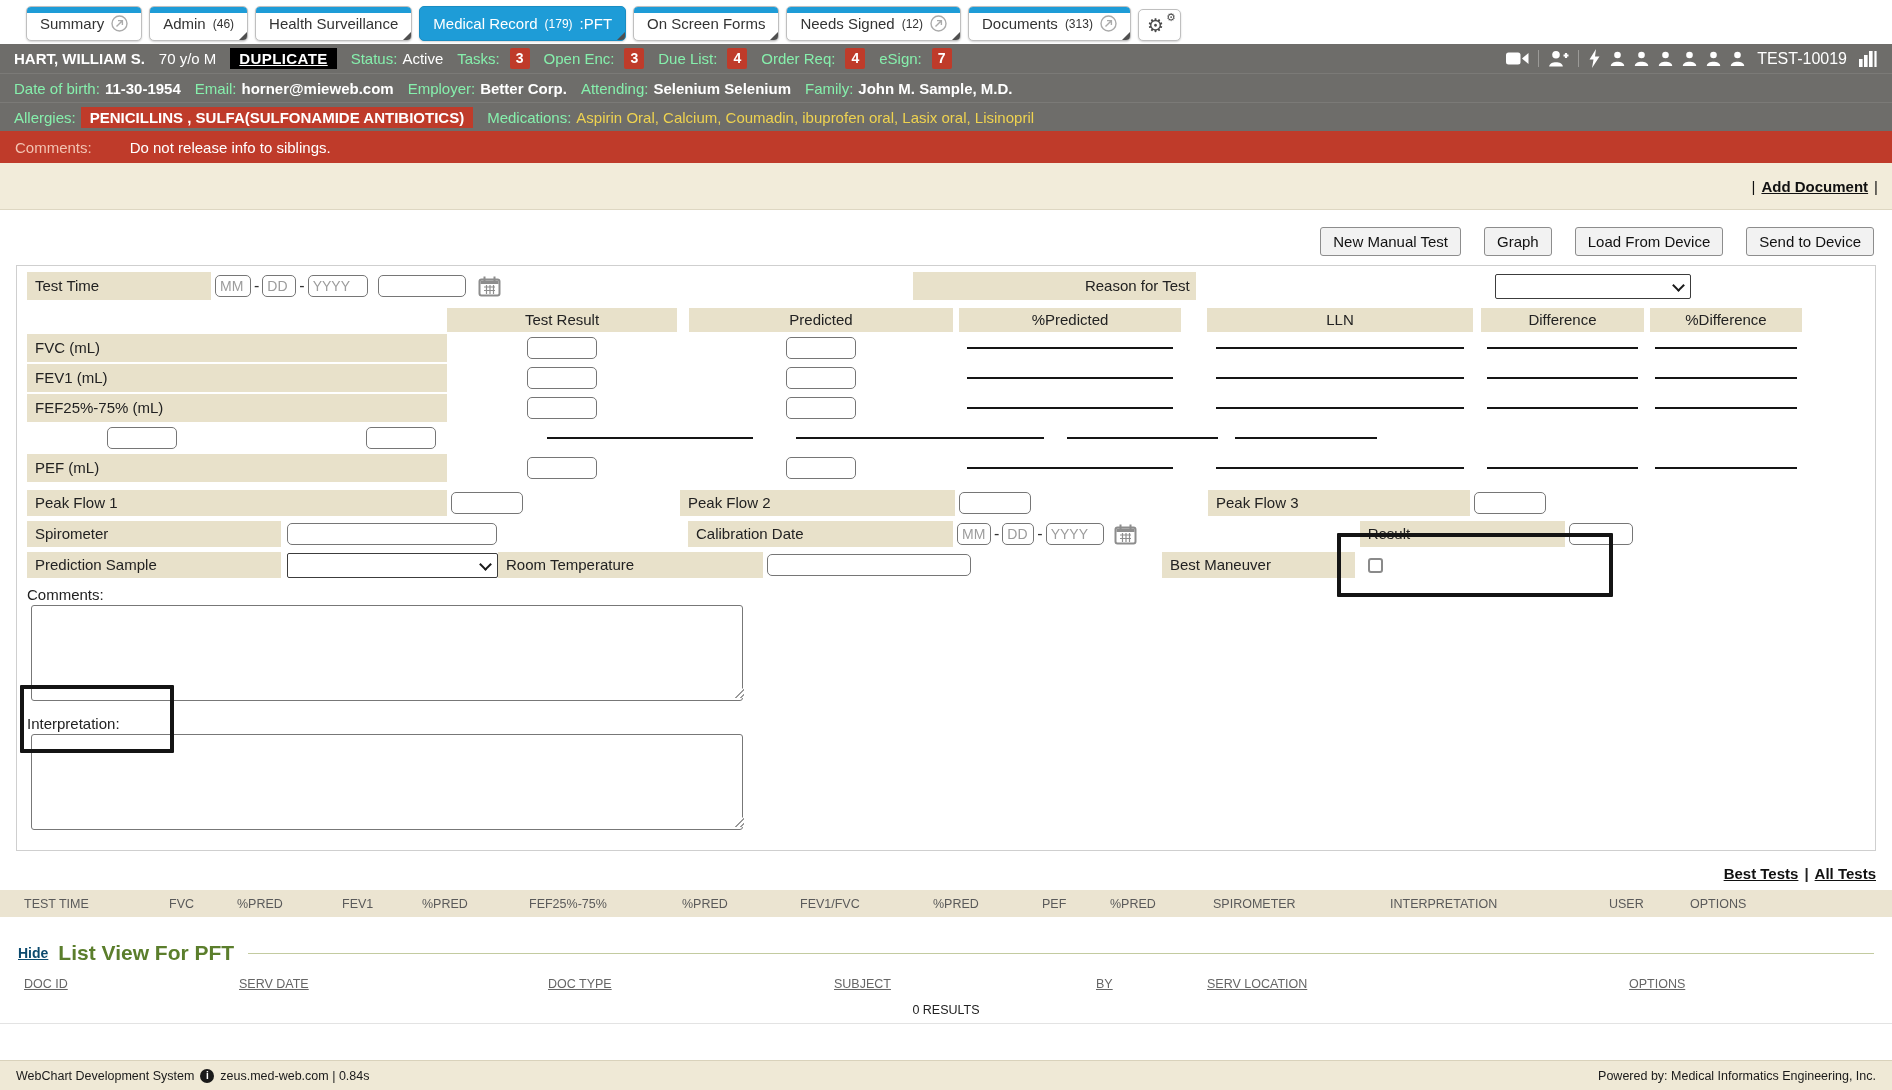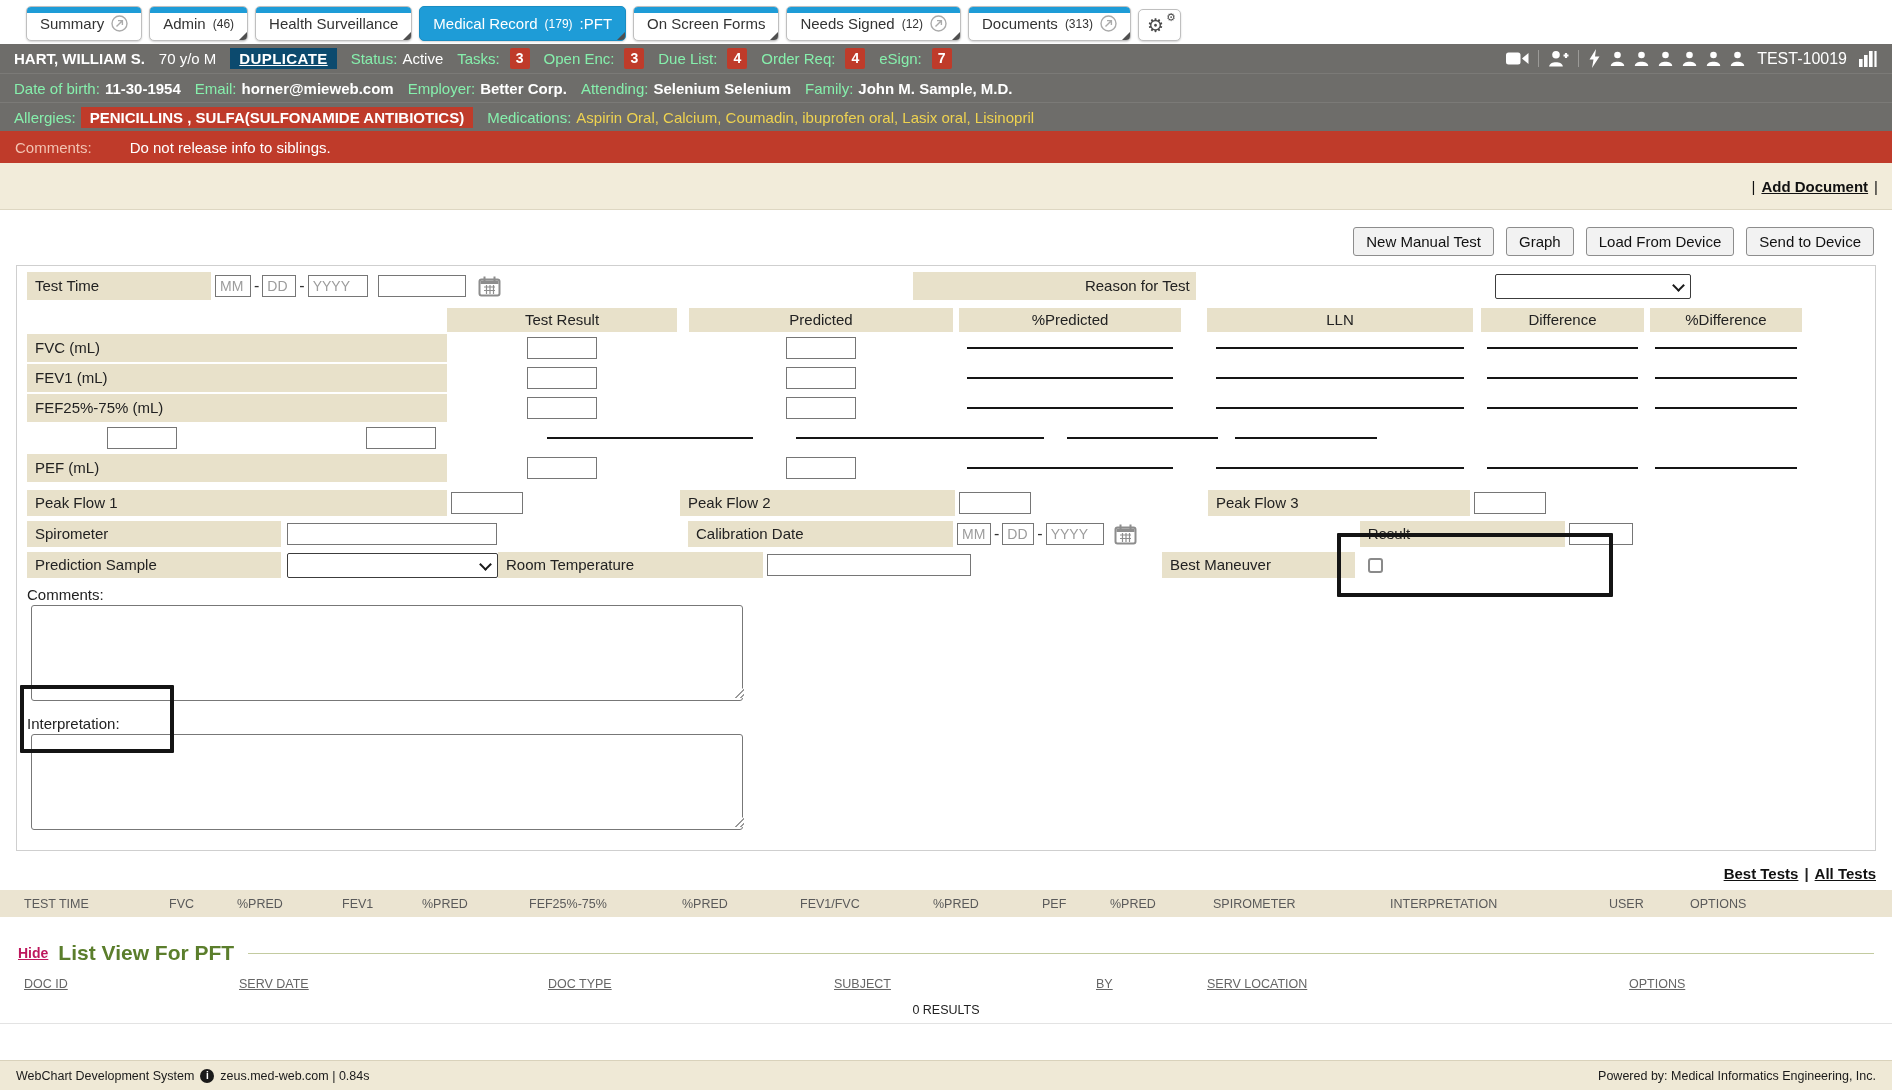--- a/index.html
+++ b/index.html
@@ -29,7 +29,7 @@
   .gval{font-weight:bold;white-space:nowrap}
   .gsep{width:14px;flex:0 0 auto}
   .badge{background:#bf3b2a;color:#fff;font-weight:bold;padding:0 6px;line-height:21px;border-radius:2px;margin-left:5px;font-size:14px}
-  .dup{background:#0c4a6e;color:#fff;font-weight:bold;text-decoration:underline;padding:2px 9px;letter-spacing:.4px}
+  .dup{background:#000000;color:#fff;font-weight:bold;text-decoration:underline;padding:2px 9px;letter-spacing:.4px}
   .allergy-box{background:#bf3b2a;color:#fff;font-weight:bold;padding:2px 9px}
   .meds{color:#eed250}
   .spacer{flex:1}

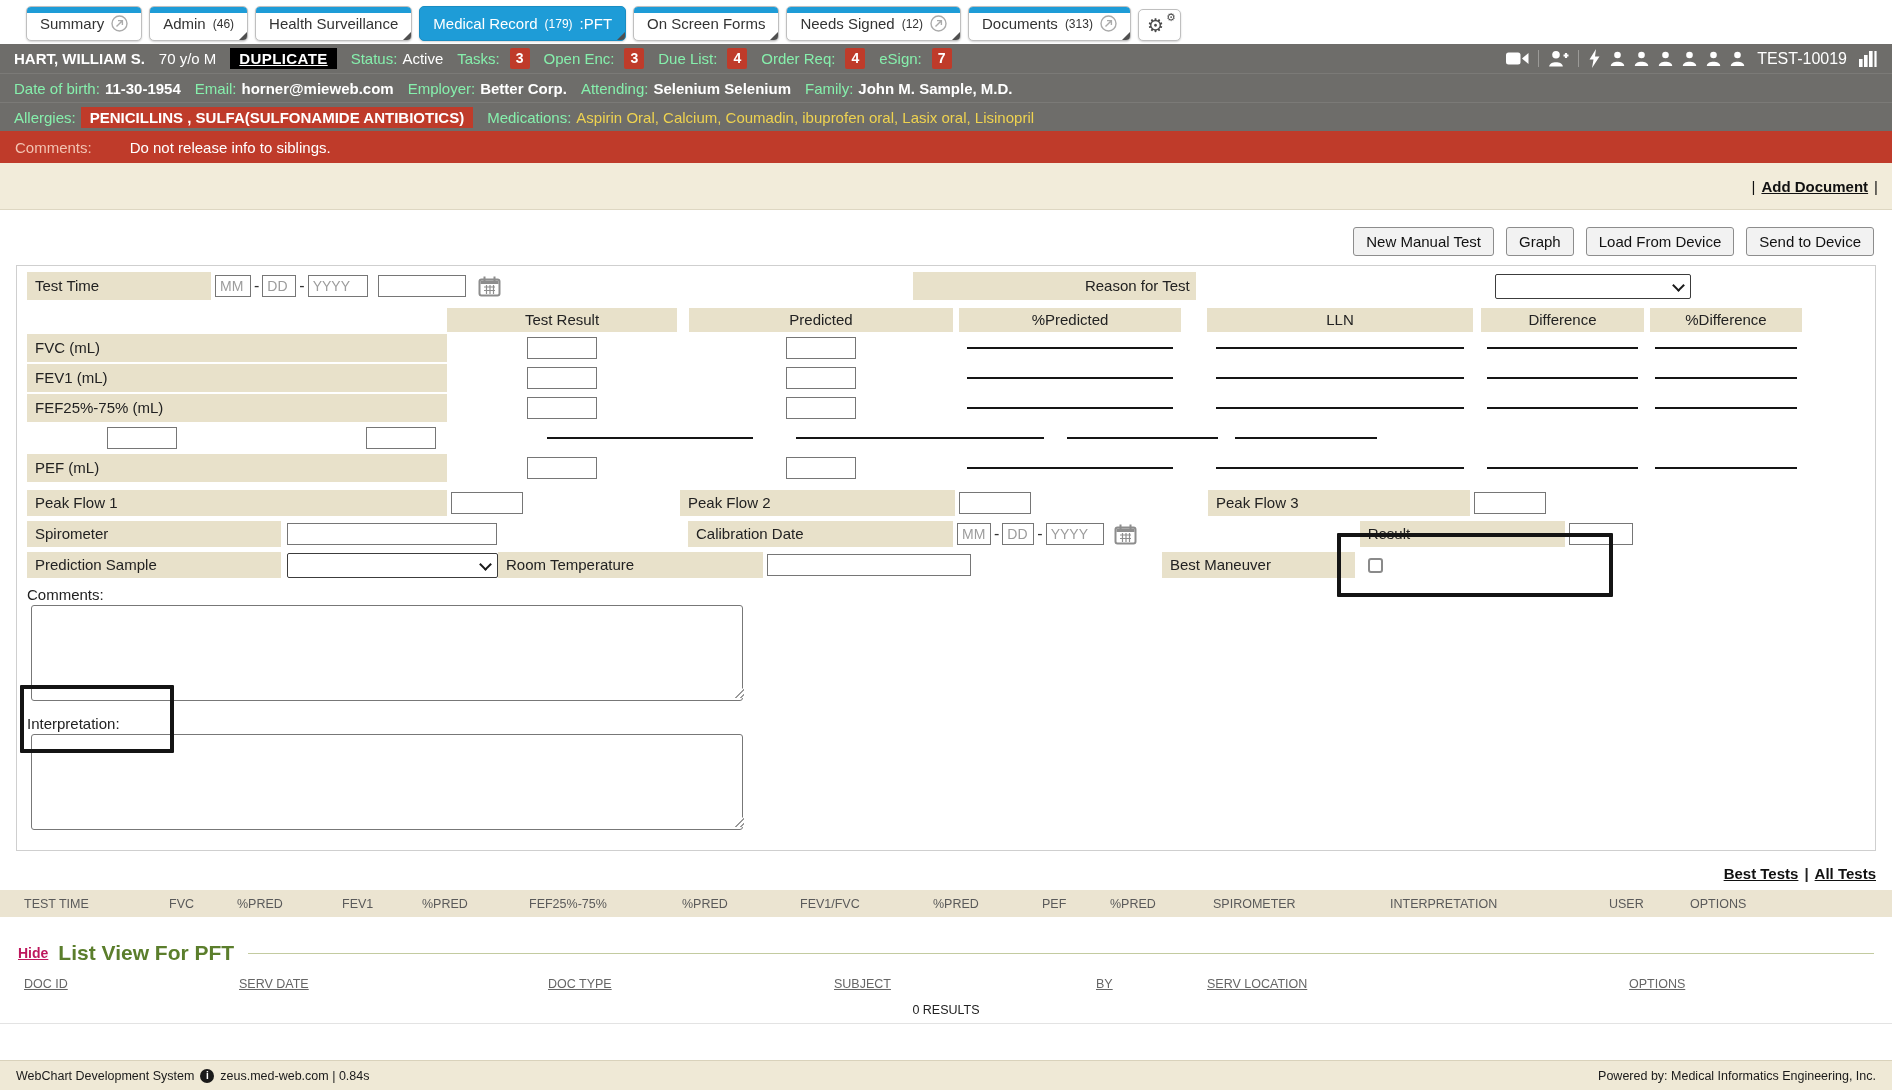--- a/index.html
+++ b/index.html
@@ -47,7 +47,7 @@
   .adddoc{font-weight:bold;text-decoration:underline;color:#111;margin:8px 6px;cursor:pointer}
 
   
-  .btnrow{display:flex;justify-content:flex-end;gap:12px;padding:17px 18px 0}
+  .btnrow{display:flex;justify-content:flex-end;gap:23px;padding:17px 18px 0}
   .btn{background:#f2f2f2;border:1px solid #8d8d8d;border-radius:3px;font-size:15px;padding:5px 12px;
        font-family:inherit;color:#111;cursor:pointer}
 

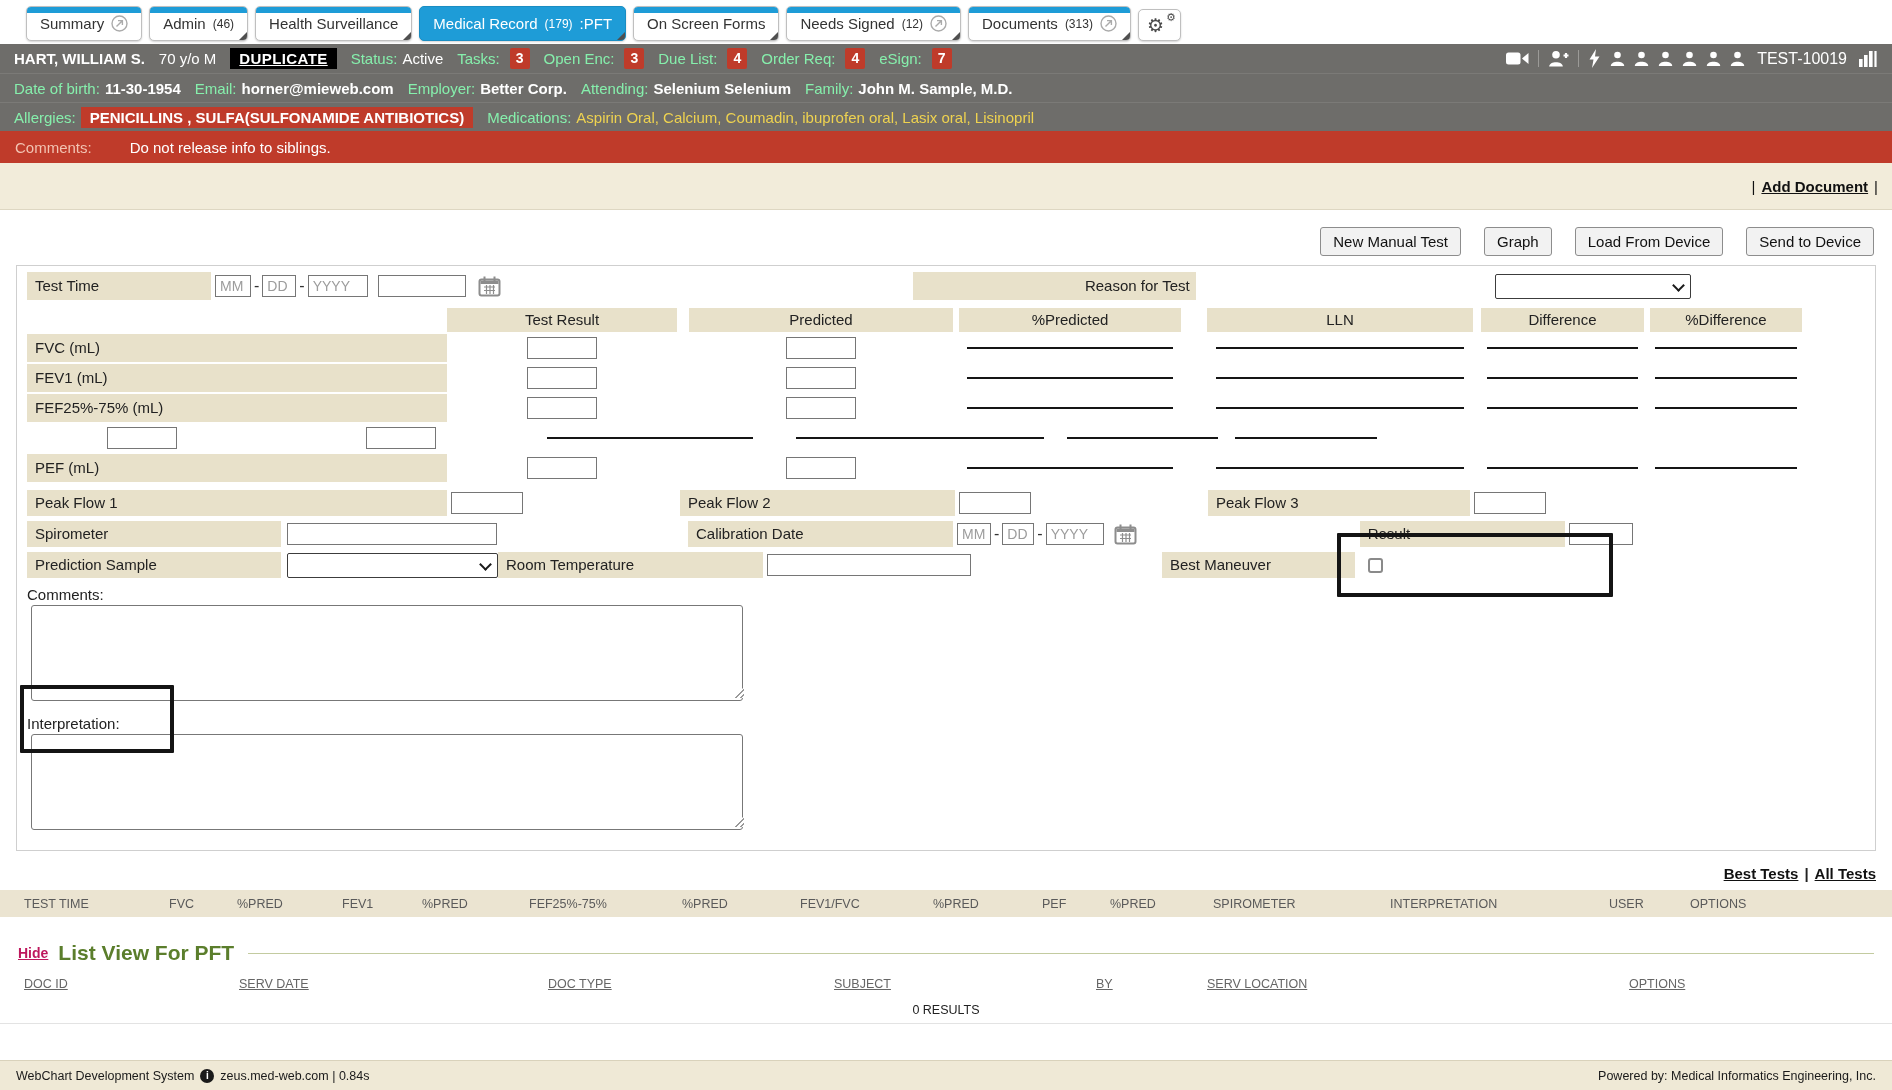--- a/index.html
+++ b/index.html
@@ -56,7 +56,7 @@
          padding:6px 0 0 10px;background:#fff}
   .frow{display:flex;align-items:center}
   .lbl{background:#e8e1ca;box-sizing:border-box;font-size:15px;color:#222;padding-left:8px;white-space:nowrap}
-  .inp{border:1px solid #767676;border-radius:0;height:22px;box-sizing:border-box;background:#fff;
+  .inp{border:1px solid #767676;border-radius:5px;height:22px;box-sizing:border-box;background:#fff;
        font:inherit;font-size:14px;padding:0 4px;color:#222;min-width:0}
   .inp::placeholder{color:#9c9c9c}
   .dash{margin:0 3px;color:#333}

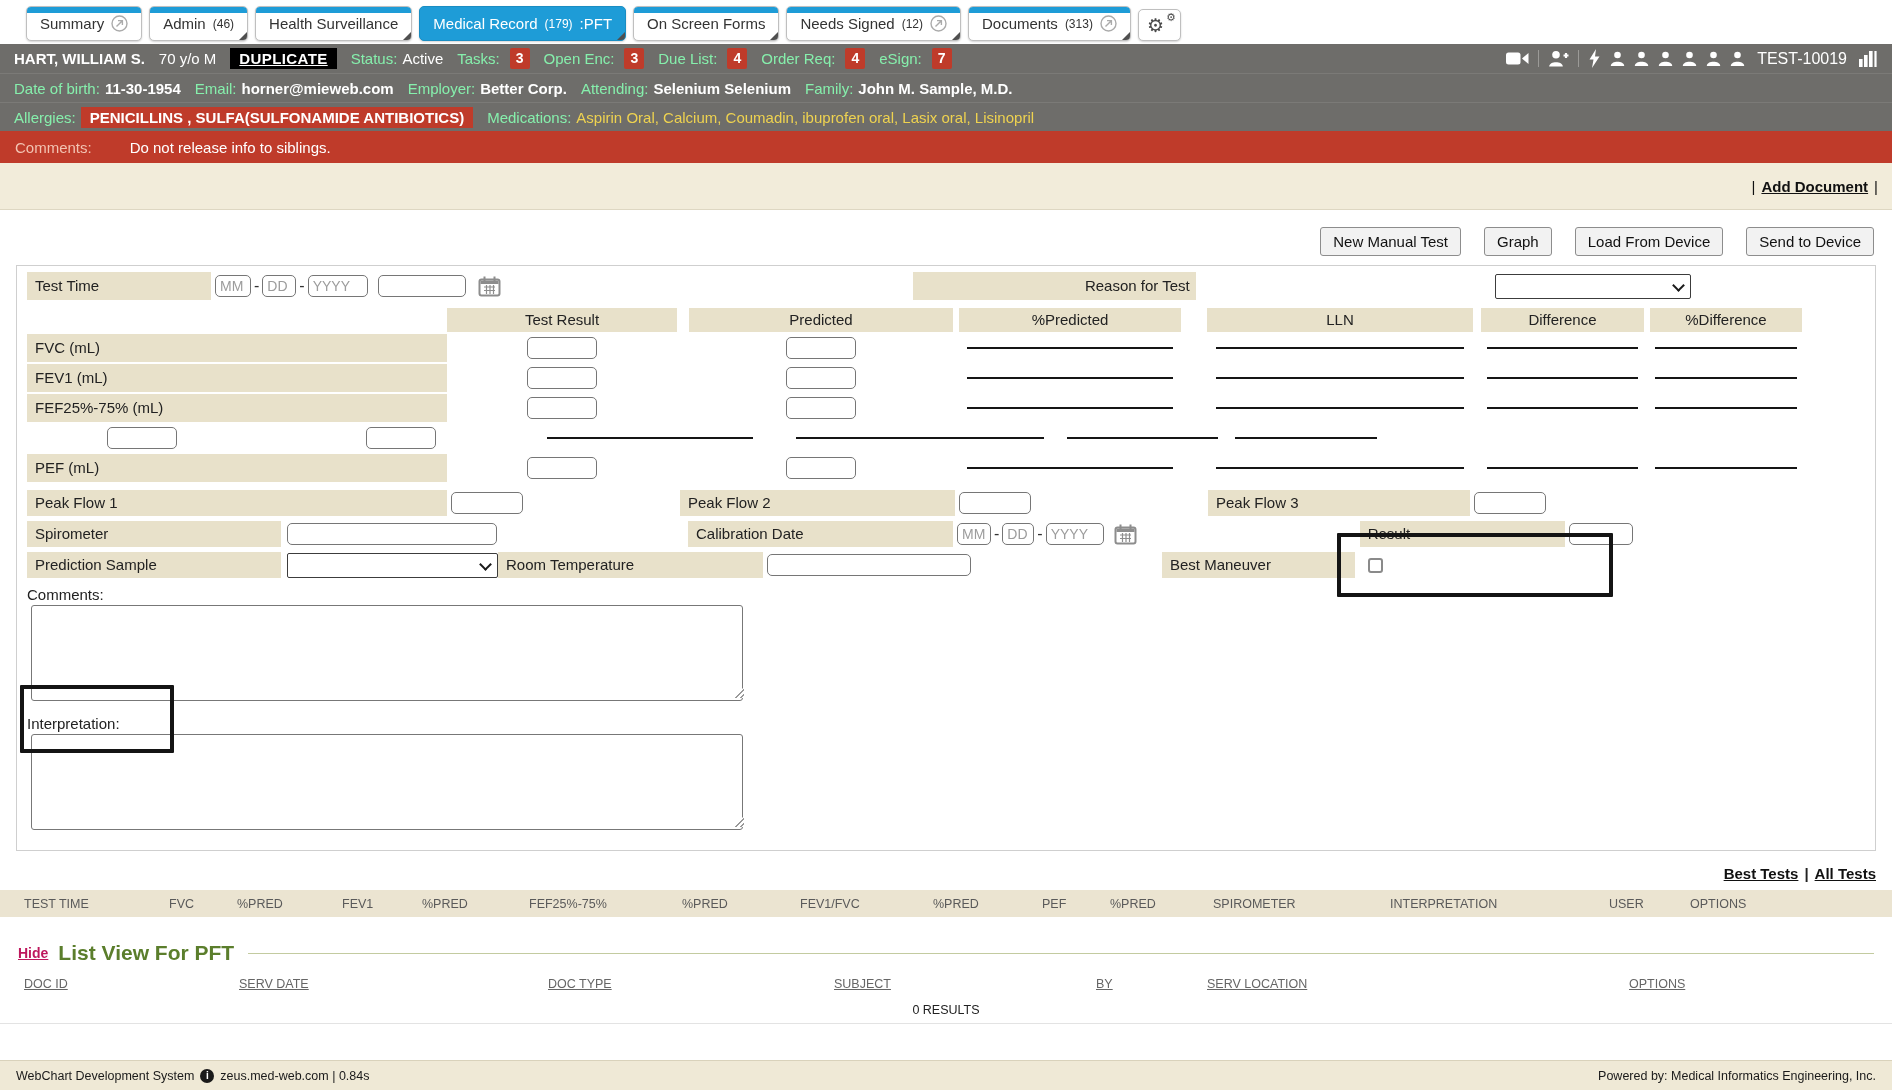--- a/index.html
+++ b/index.html
@@ -156,7 +156,7 @@
 
   
   .lv-head{display:flex;align-items:center;gap:10px;margin:24px 18px 0}
-  .lv-hide{color:#be185d;font-weight:bold;text-decoration:underline;font-size:14px;cursor:pointer}
+  .lv-hide{color:#0c4a6e;font-weight:bold;text-decoration:underline;font-size:14px;cursor:pointer}
   .lv-title{color:#5b7e2c;font-weight:bold;font-size:21px;white-space:nowrap}
   .lv-line{flex:1;border-top:1px solid #c3cba0;margin-left:4px}
   .doc-head{display:flex;padding-left:24px;margin-top:12px;font-size:12.5px;color:#666}

